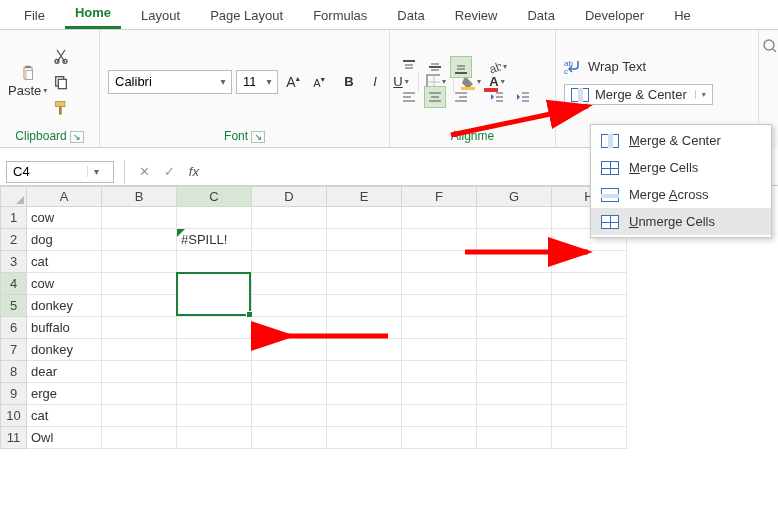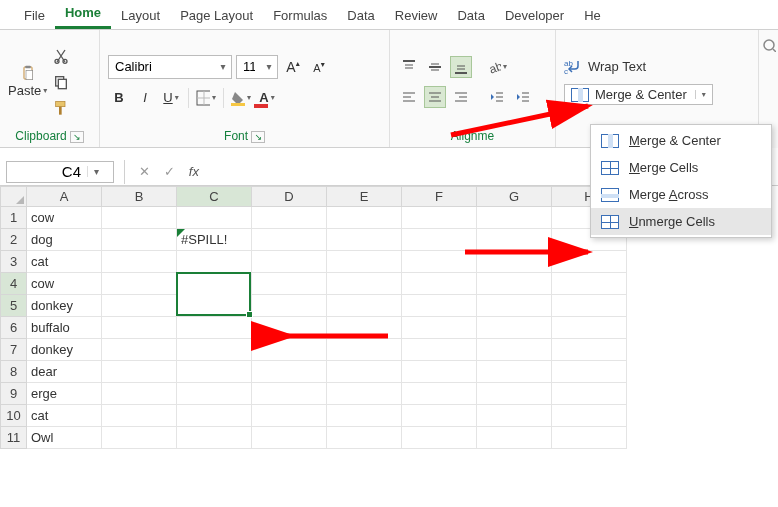--- a/index.html
+++ b/index.html
@@ -6,7 +6,7 @@
   body { background: #fff; width: 778px; height: 507px; overflow: hidden; font-size: 13px; color: #333; position: relative; }
 
   
-  .tabstrip { display: flex; align-items: flex-end; height: 30px; border-bottom: 1px solid #d0d0d0; padding-left: 14px; gap: 0; }
+  .tabstrip { display: flex; align-items: flex-end; height: 30px; border-bottom: 1px solid #d0d0d0; padding-left: 14px; gap: 10px; }
   .tab { padding: 6px 10px; cursor: pointer; color: #444; }
   .tab.active { color: #1a7f37; font-weight: 600; border-bottom: 3px solid #1a7f37; }
 

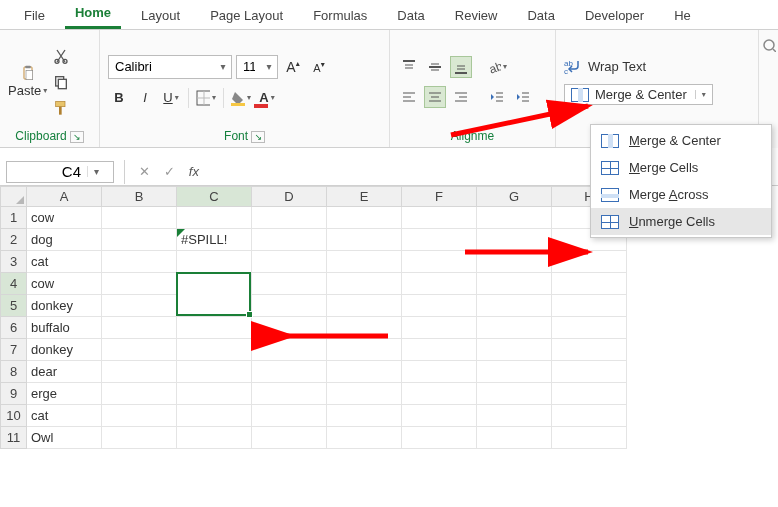--- a/index.html
+++ b/index.html
@@ -24,7 +24,7 @@
   .tiny-arrow { font-size: 8px; color: #666; margin-left: 2px; }
 
   
-  .font-col { display: flex; flex-direction: column; gap: 8px; }
+  .font-col { display: flex; gap: 8px; }
   .font-row { display: flex; align-items: center; gap: 4px; }
   .combo { display: flex; align-items: center; border: 1px solid #bcbcbc; background: #fff; height: 24px; }
   .combo input { border: none; outline: none; padding: 0 6px; font-size: 13px; height: 22px; }

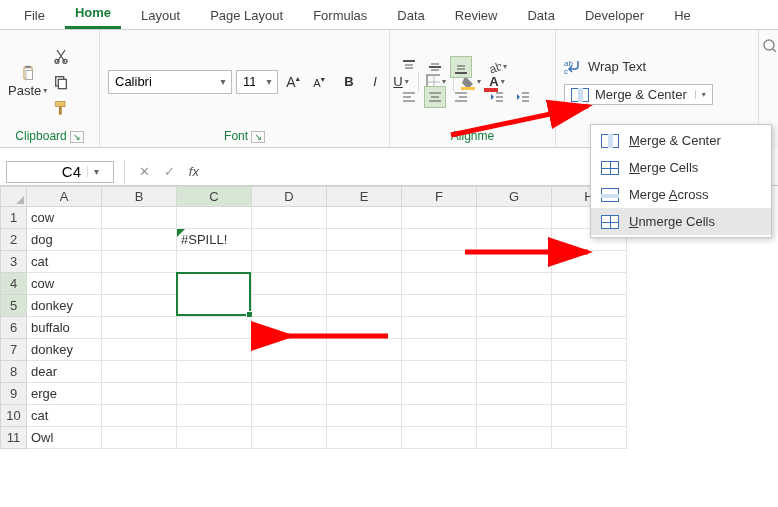--- a/index.html
+++ b/index.html
@@ -60,7 +60,7 @@
   
   .fbar { display: flex; align-items: center; height: 28px; border-bottom: 1px solid #d0d0d0; margin-top: 10px; }
   .namebox { width: 108px; border: 1px solid #bcbcbc; margin: 0 6px 0 6px; display: flex; align-items: center; height: 22px; background: #fff; }
-  .namebox input { border: none; outline: none; padding: 0 6px; width: 80px; font-size: 15px; text-align: right; }
+  .namebox input { border: none; outline: none; padding: 0 6px; width: 80px; font-size: 13px; }
   .namebox .dd { width: 18px; text-align: center; color: #666; font-size: 10px; cursor: pointer; border-left: 1px solid #ddd; }
   .fdiv { width: 1px; height: 24px; background: #d0d0d0; margin: 0 4px; }
   .f-icons { display: flex; gap: 14px; padding: 0 10px; color: #999; }

